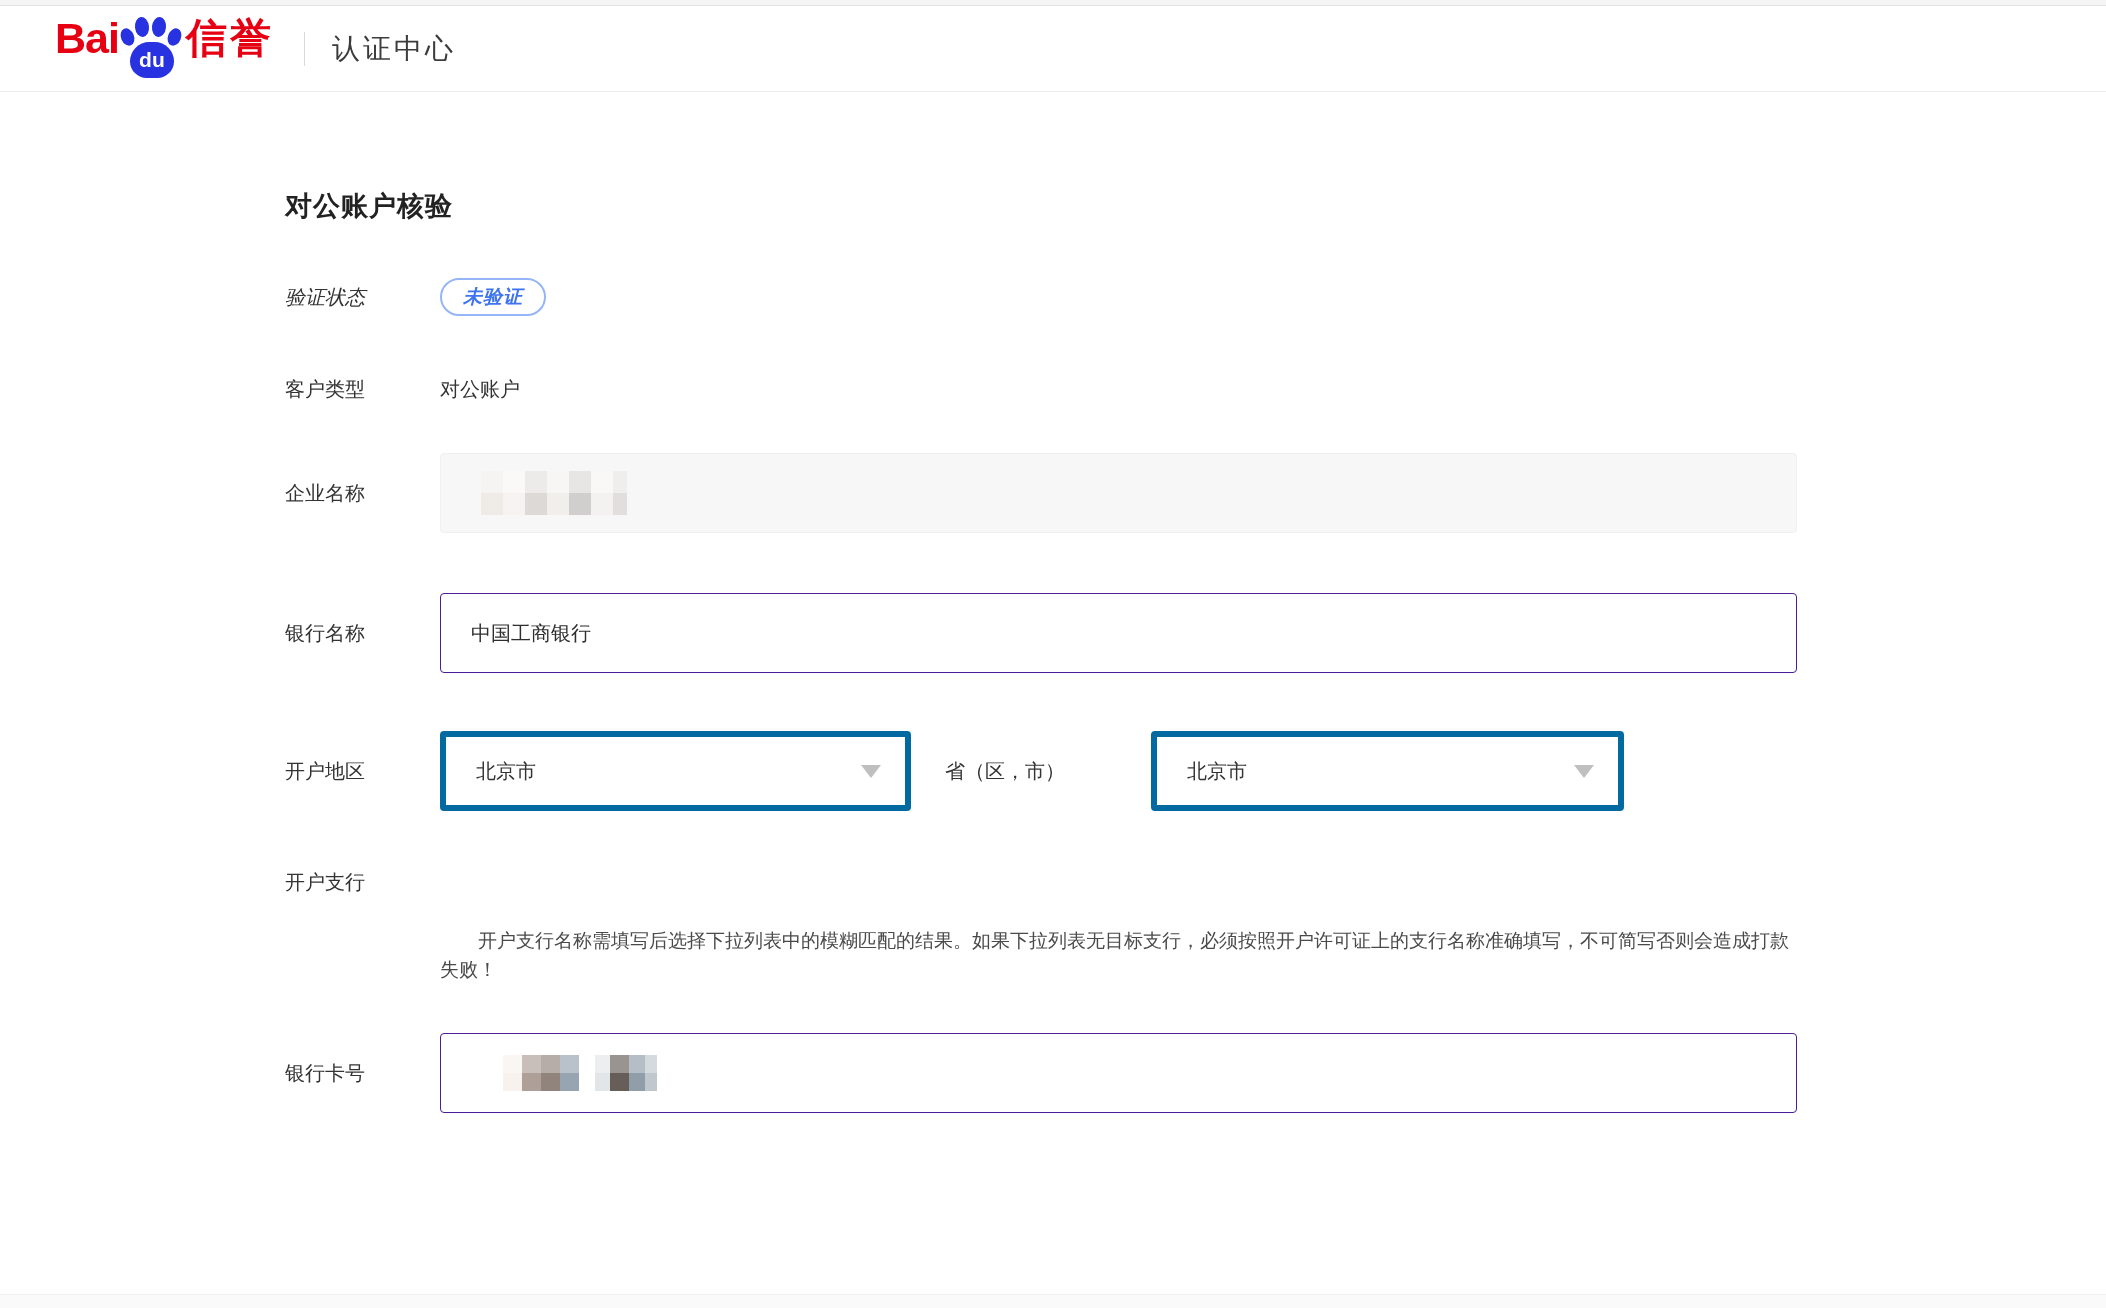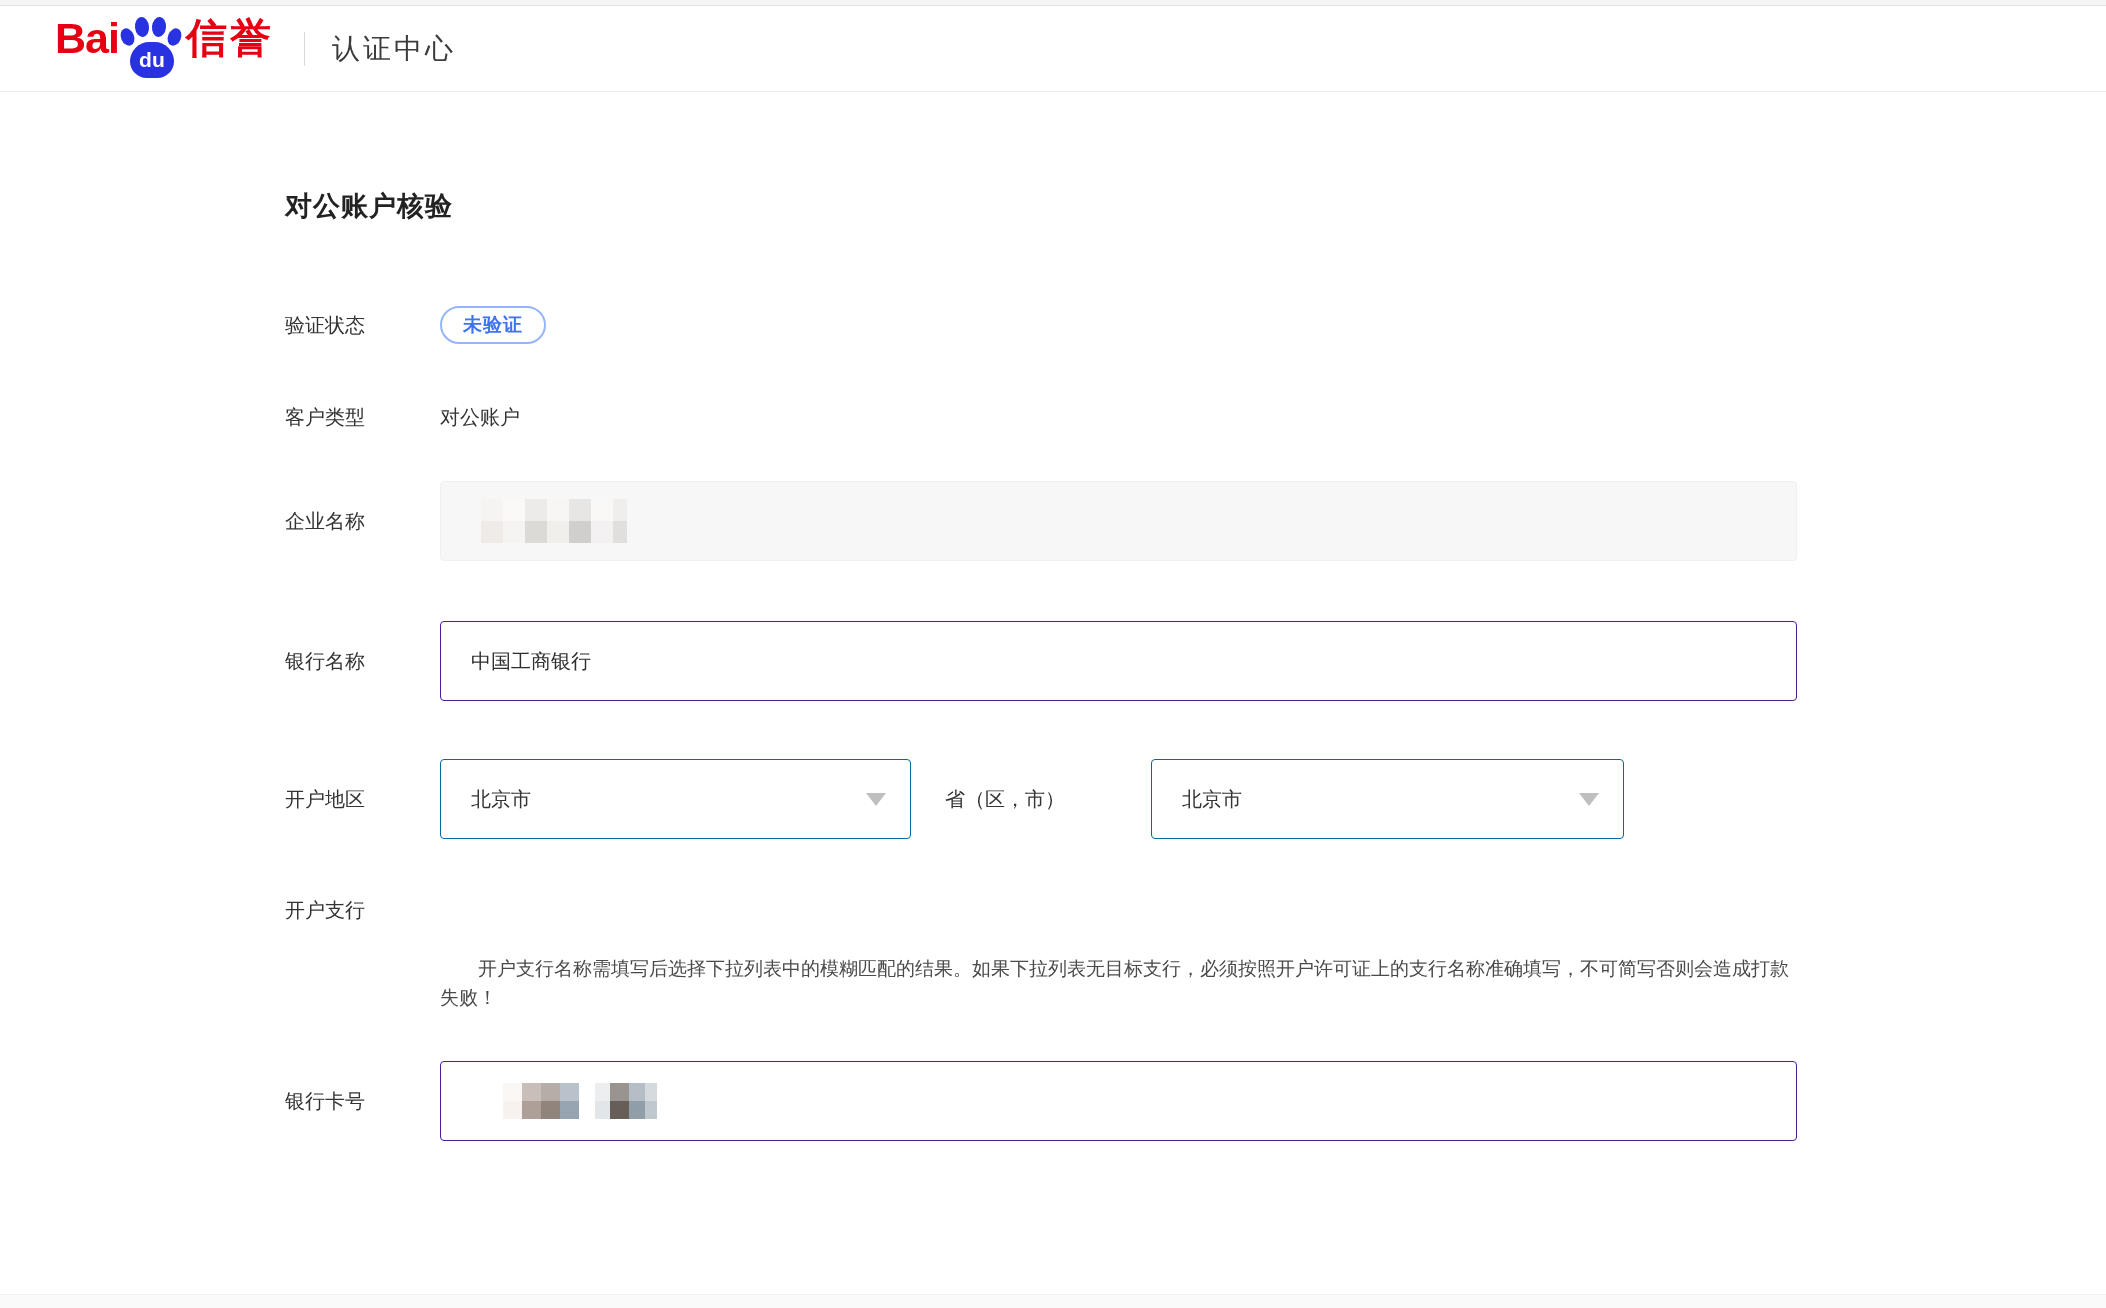--- a/index.html
+++ b/index.html
@@ -81,7 +81,7 @@
   .field { width:1357px; flex:none; }
   .value { font-size:20px; color:#333; }
 
-  .row-status   { margin-top:82px; height:38px; }
+  .row-status   { margin-top:54px; height:38px;font-style:italic; }
   .row-customer { margin-top:60px; }
   .row-company  { margin-top:50px; }
   .row-bank     { margin-top:60px; }

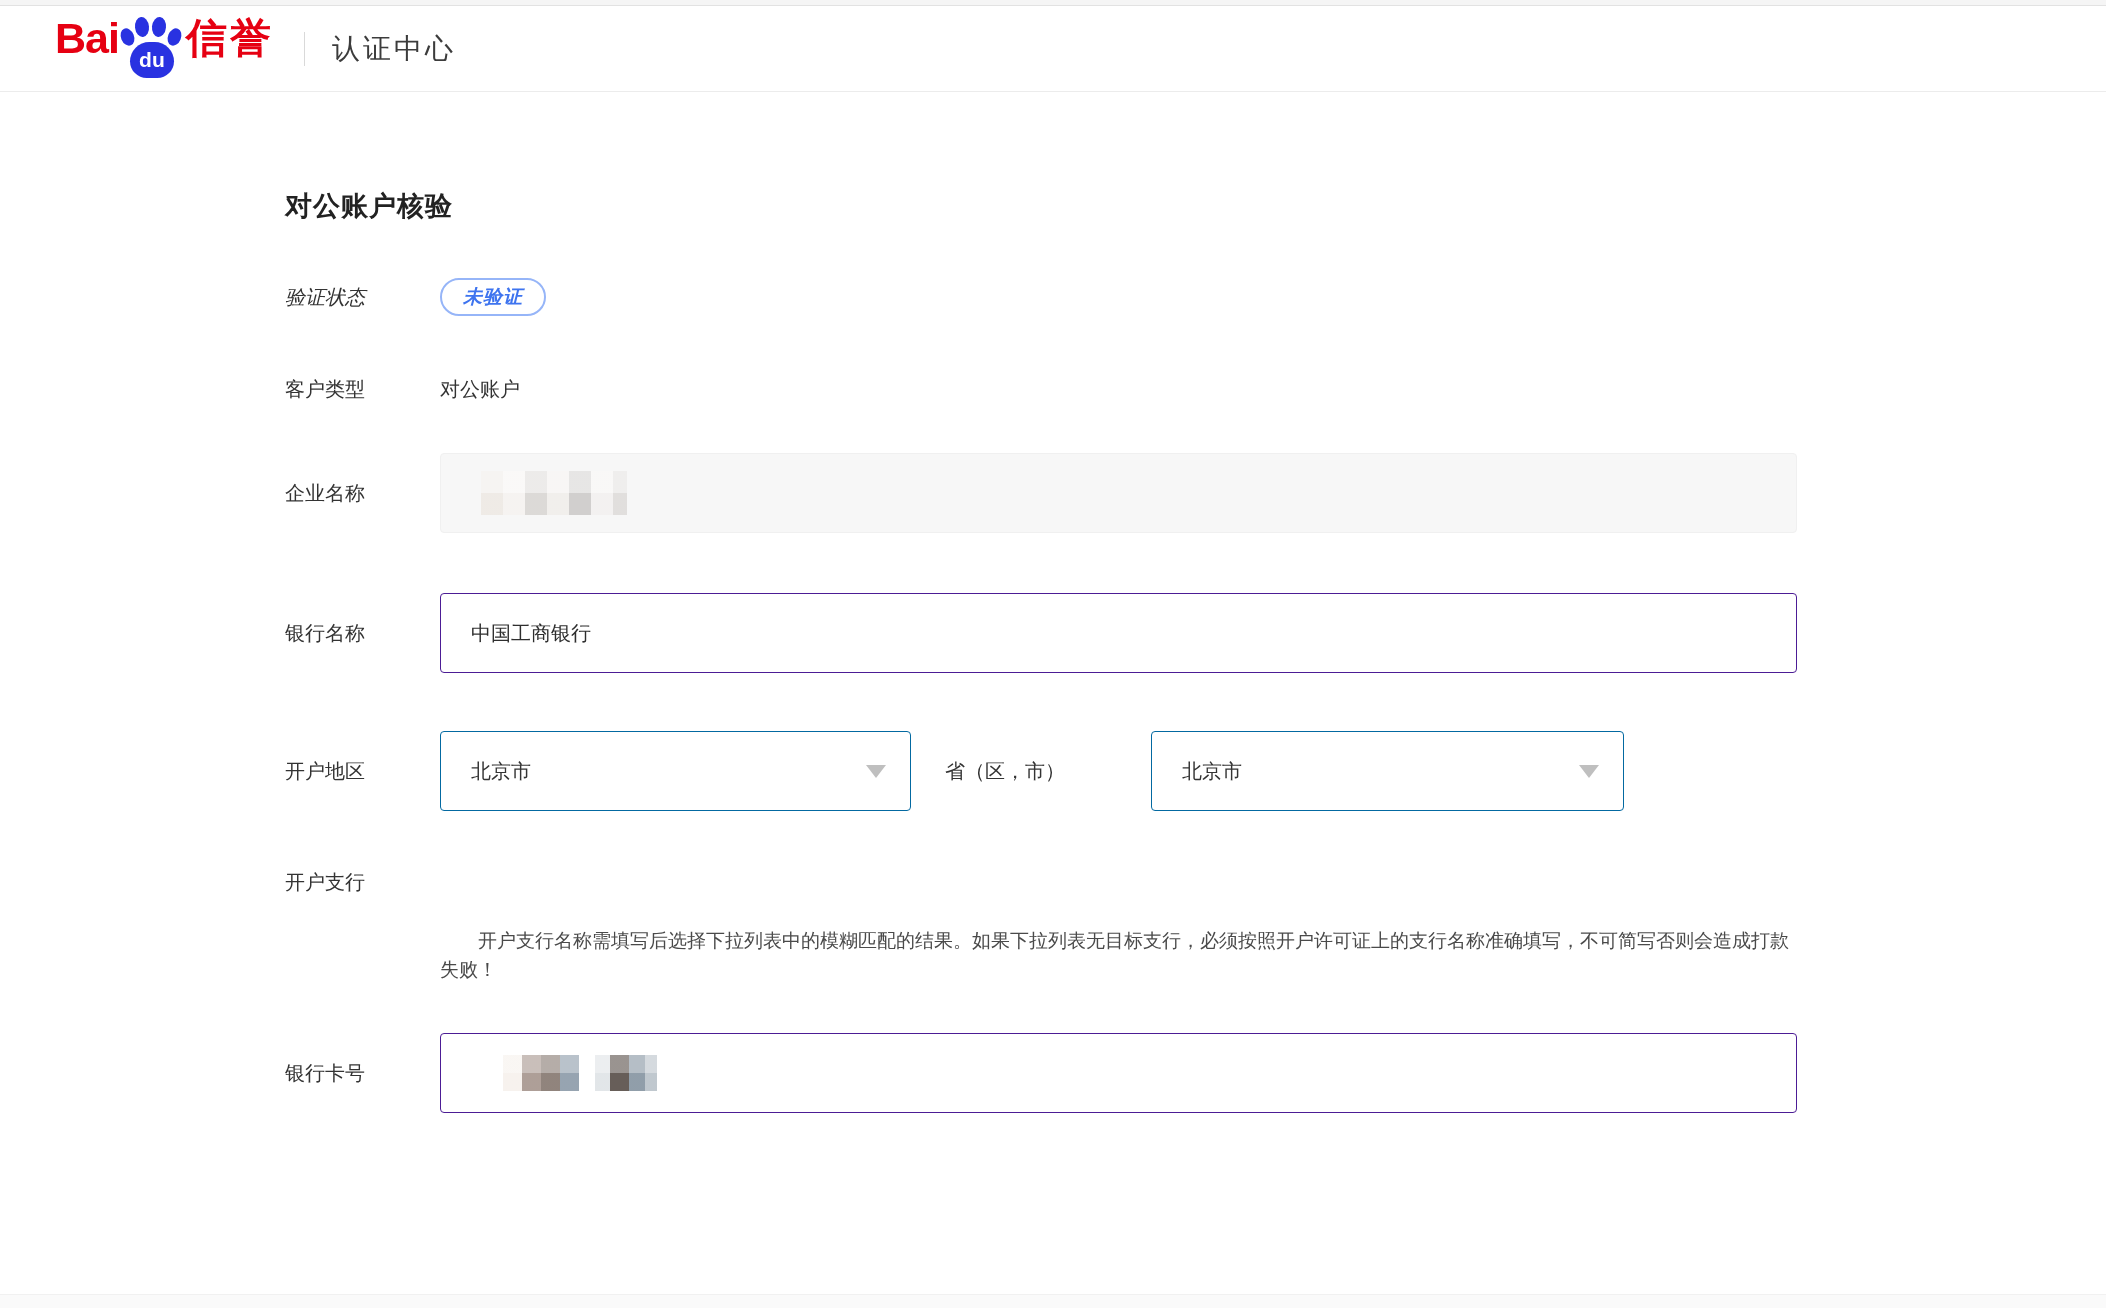--- a/index.html
+++ b/index.html
@@ -107,7 +107,7 @@
   .region-field { display:flex; align-items:center; }
   .select {
     position:relative; box-sizing:border-box; height:80px;
-    border:1px solid #0369a1; border-radius:4px; background:#fff;
+    border:6px solid #0369a1; border-radius:4px; background:#fff;
     display:flex; align-items:center; padding:0 50px 0 30px; cursor:pointer;
   }
   .sel-city { width:471px; }

